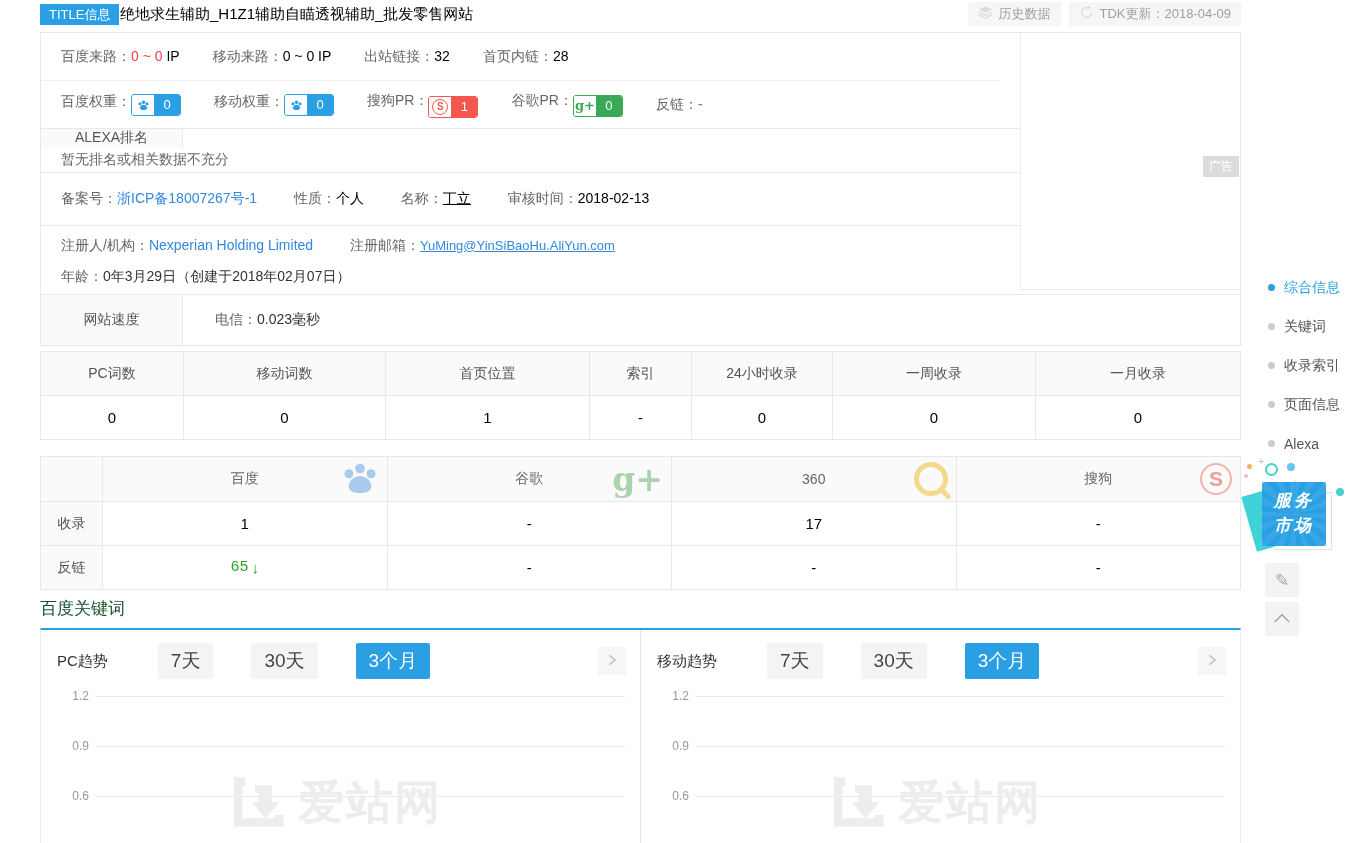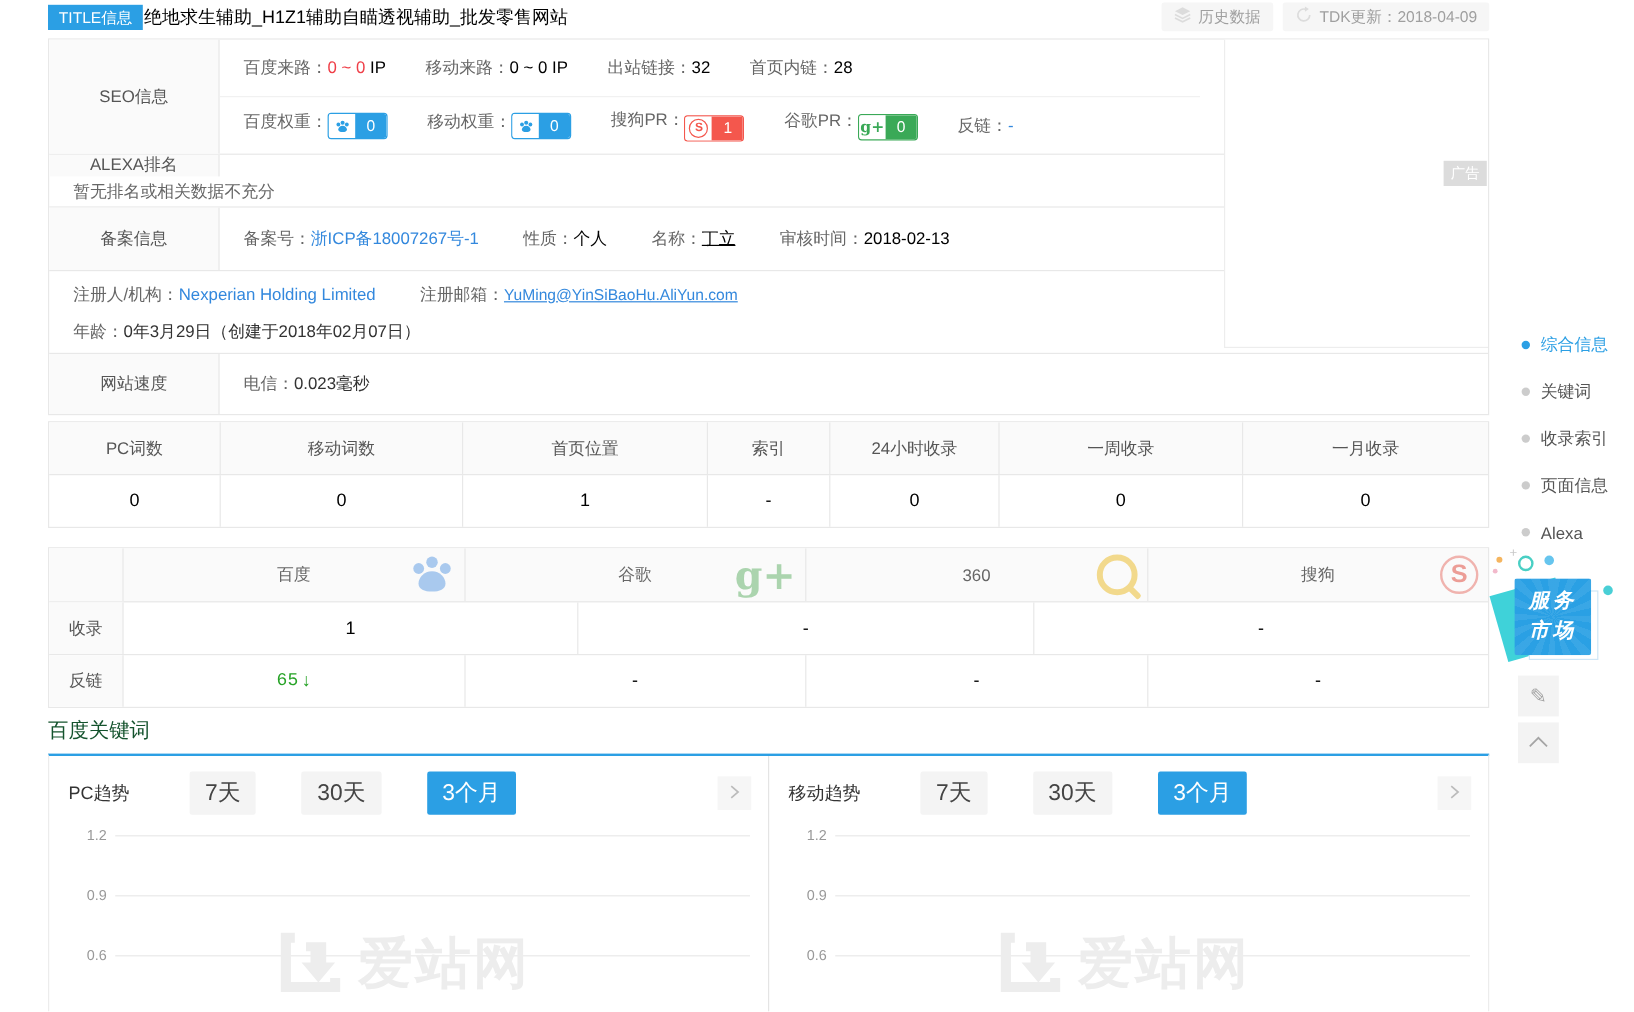--- a/index.html
+++ b/index.html
@@ -163,7 +163,6 @@
   </div>
 
   <div class="irow seo">
-    <div class="ilabel">SEO信息</div>
     <div class="icontent nopad pad-ad">
       <div class="seo-sub first">
         <span class="kv"><span>百度来路：</span><span class="red">0 ~ 0</span><span class="val"> IP</span></span>

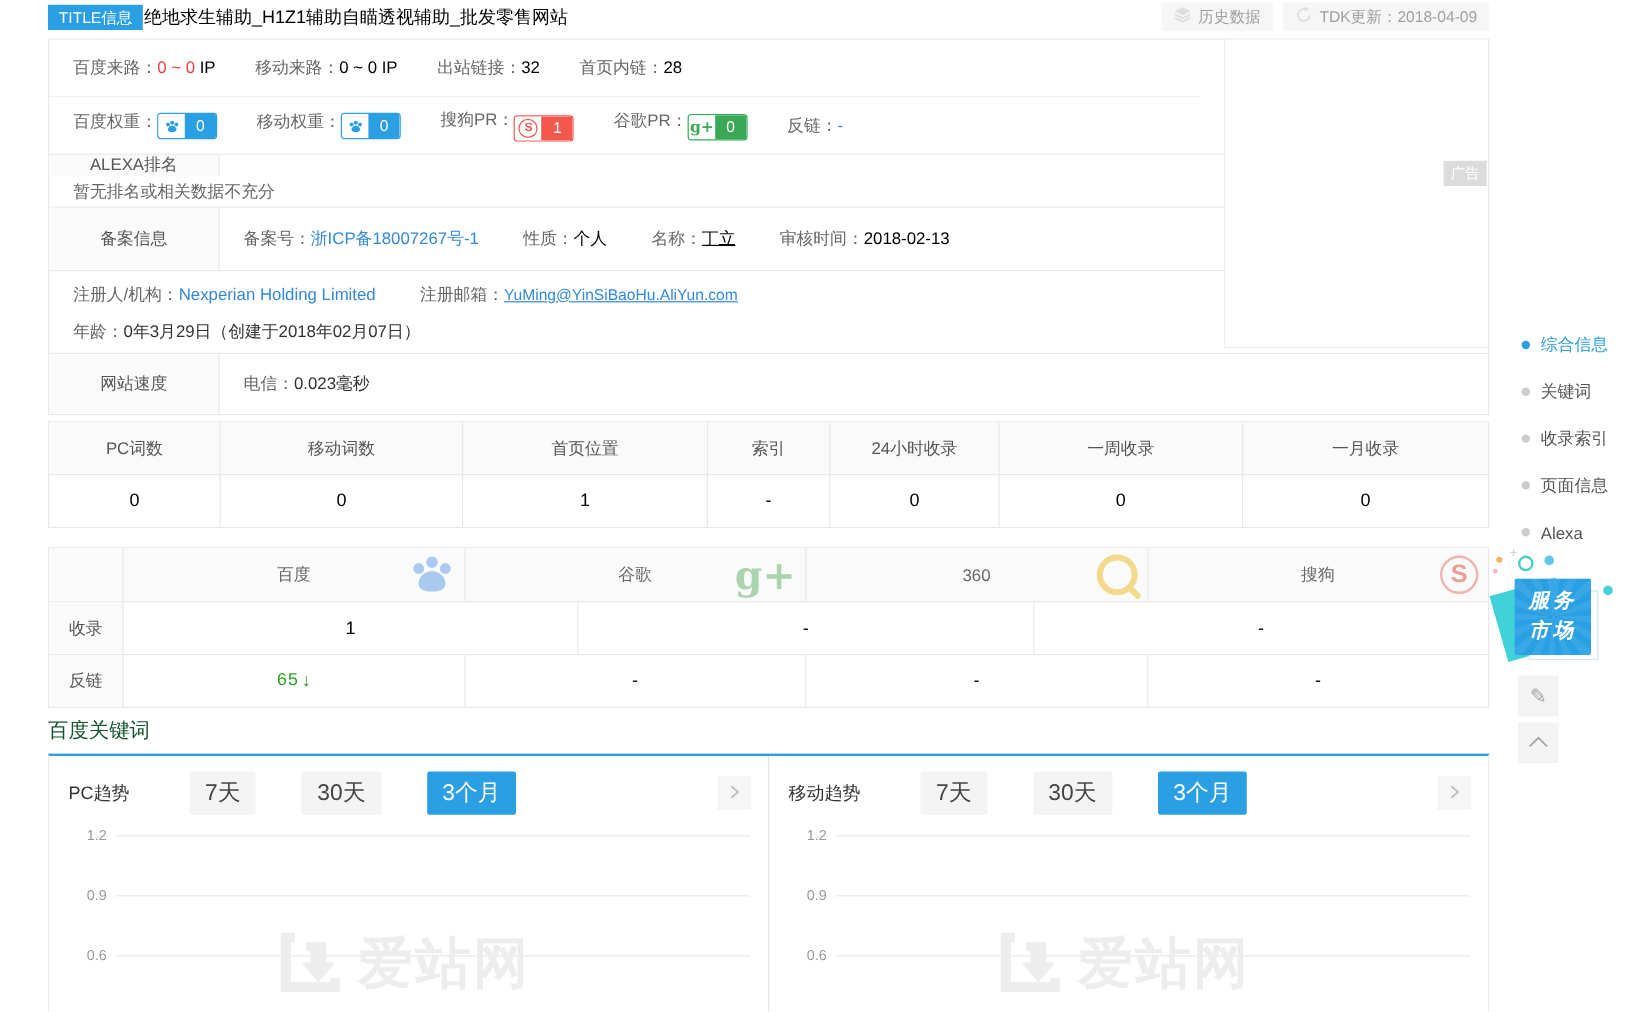--- a/index.html
+++ b/index.html
@@ -41,7 +41,7 @@
   .line2 .val{color:#333;}
   .ad-box{position:absolute;top:0;right:0;width:220px;height:257px;background:#fff;
     border-left:1px solid #ededed;border-bottom:1px solid #ededed;box-sizing:border-box;z-index:3;}
-  .ad-tag{position:absolute;right:1px;top:101px;background:#dcdcdc;color:#fff;
+  .ad-tag{position:absolute;right:1px;top:123px;background:#dcdcdc;color:#fff;
     font-size:12px;padding:2px 6px;}
   
   .wbadge{display:inline-flex;align-items:center;border:1px solid var(--bc);border-radius:3px;

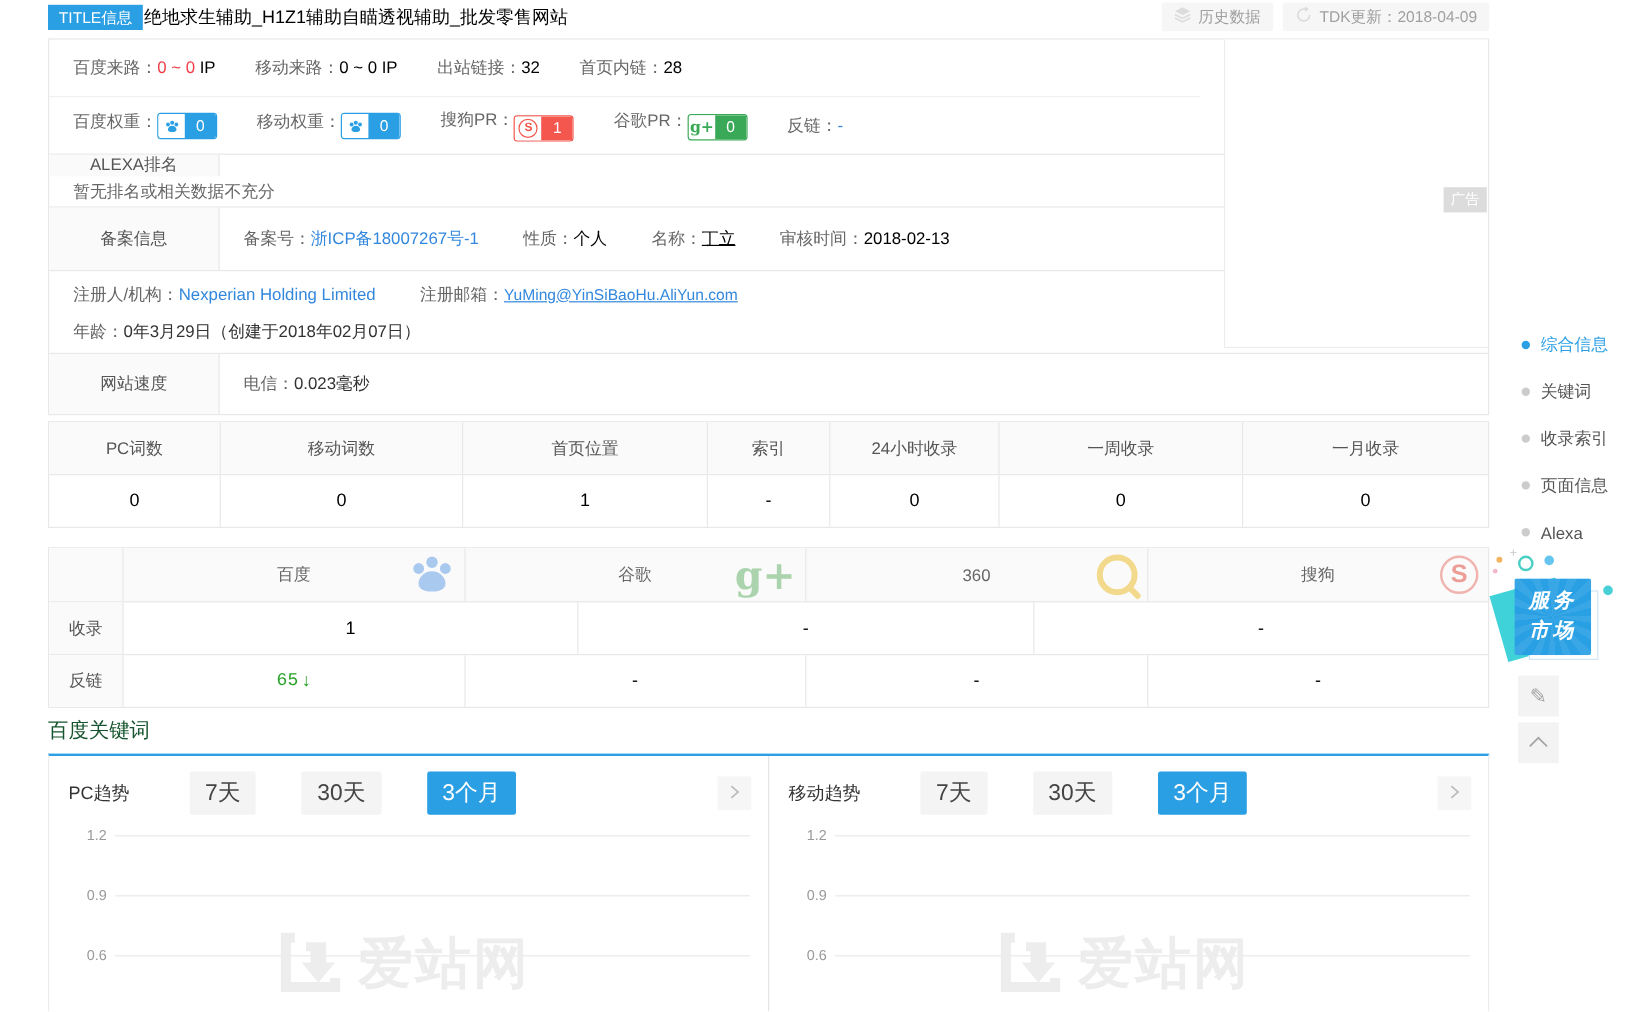--- a/index.html
+++ b/index.html
@@ -218,7 +218,6 @@
   </div>
 
   <div class="irow icp">
-    <div class="ilabel">备案信息</div>
     <div class="icontent pad-ad">
       <div style="white-space:nowrap;">
         <span class="kv"><span>备案号：</span><a class="blu" href="#">浙ICP备18007267号-1</a></span>

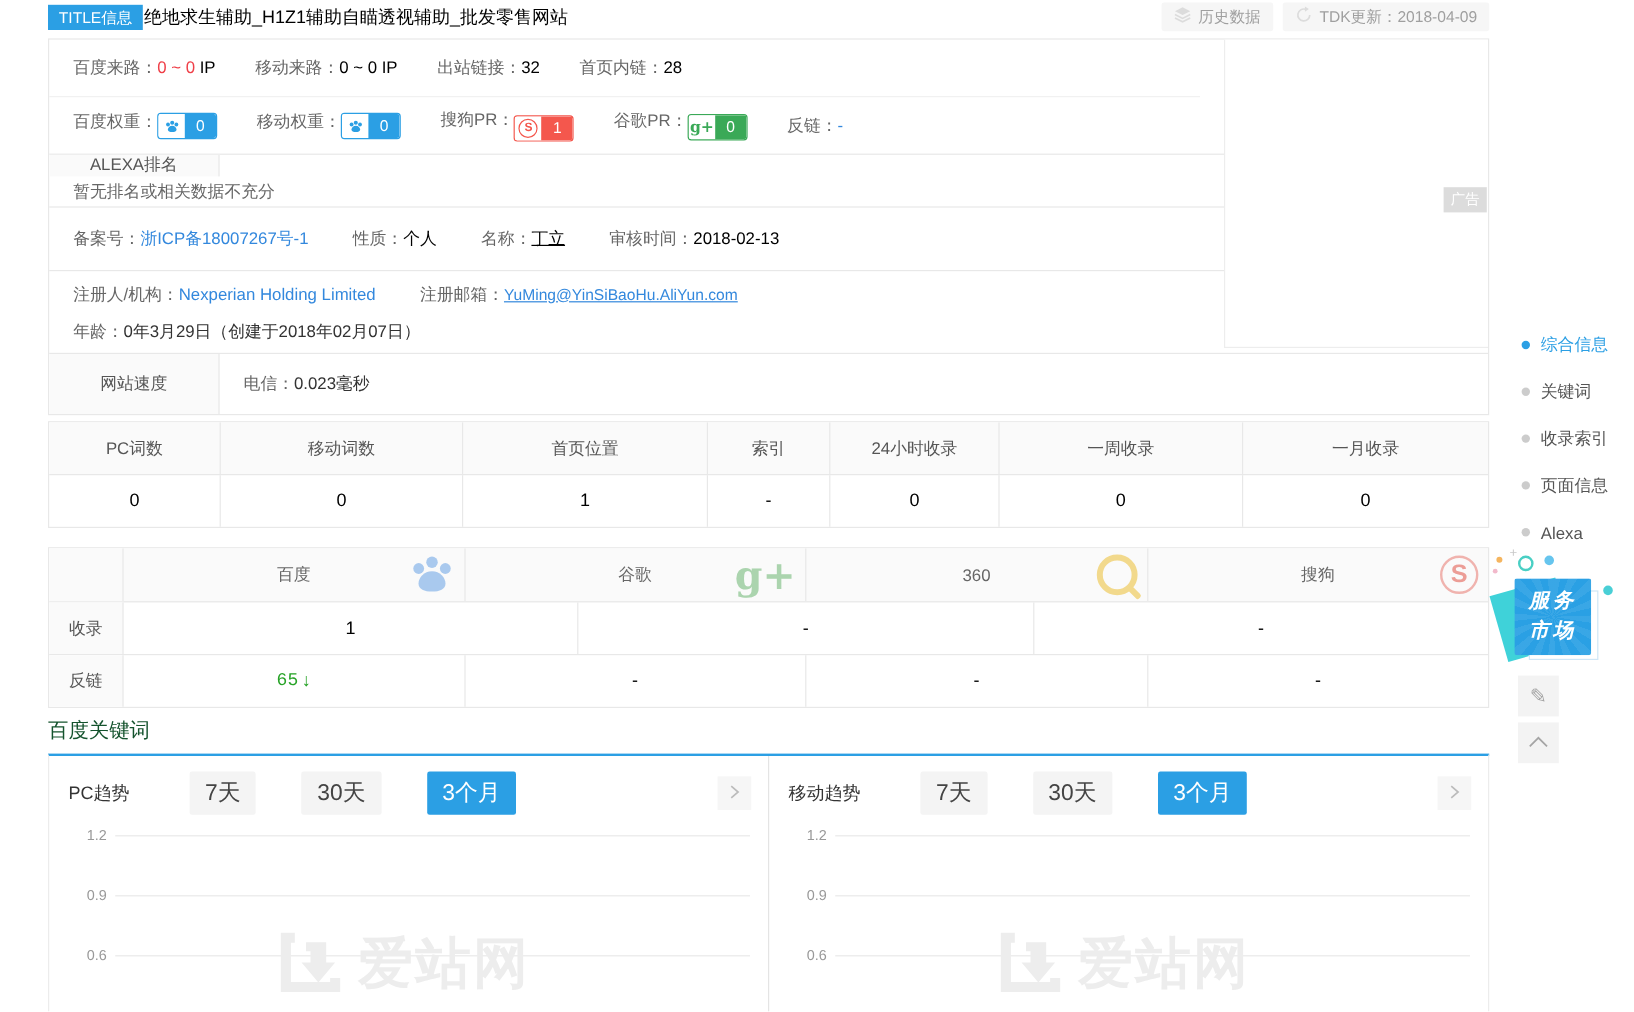--- a/index.html
+++ b/index.html
@@ -243,7 +243,7 @@
   <div class="irow speed">
     <div class="ilabel">网站速度</div>
     <div class="icontent">
-      <span><span style="color:#666;">电信：</span><span class="val">0.023毫秒</span></span>
+      <span><span style="color:#666;margin-left:12px;">电信：</span><span class="val">0.023毫秒</span></span>
     </div>
   </div>
 </div>

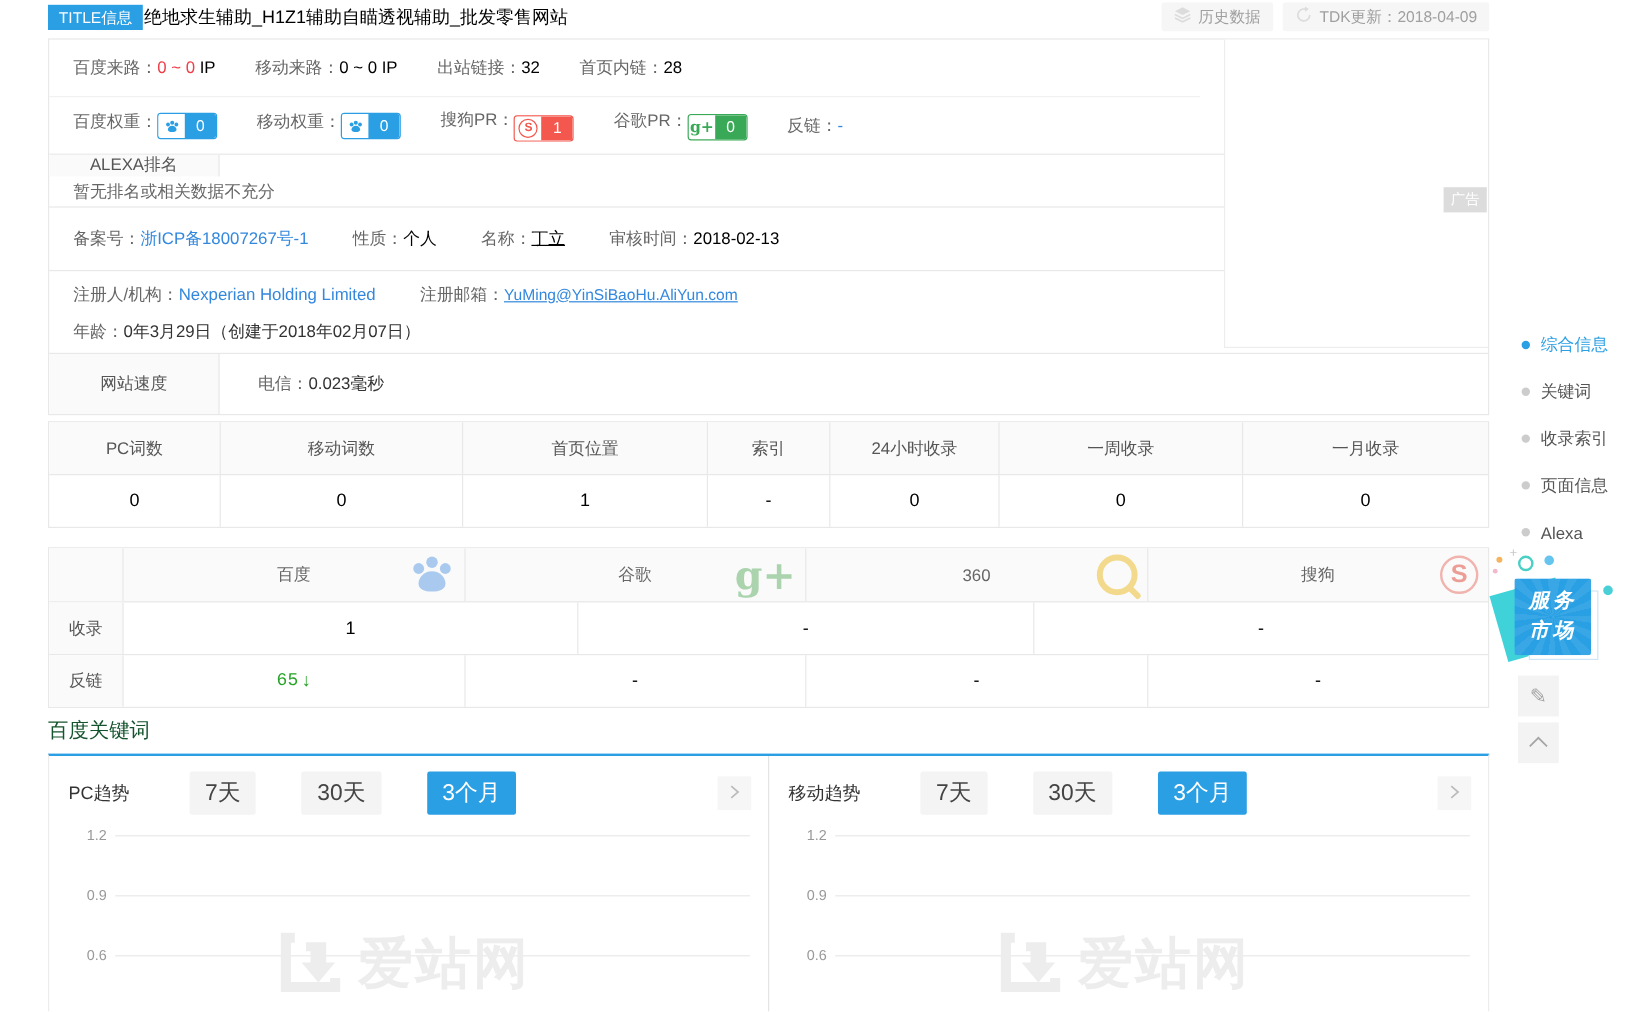--- a/index.html
+++ b/index.html
@@ -304,6 +304,7 @@
     <div class="ecorner">收录</div>
     <div class="ecell">1</div>
     <div class="ecell">-</div>
+    <div class="ecell">17</div>
     <div class="ecell">-</div>
   </div>
   <div class="erow vals">

